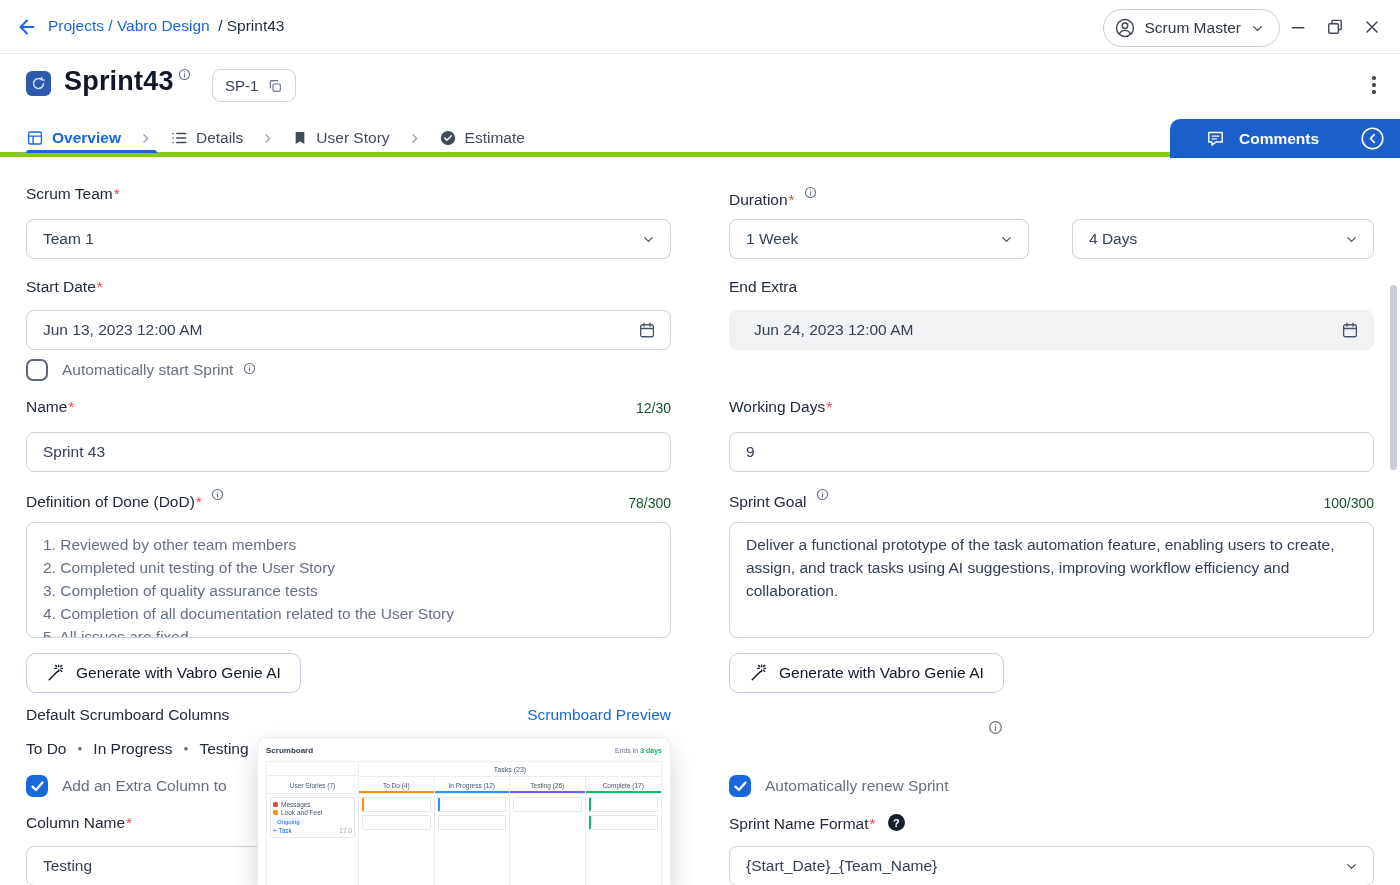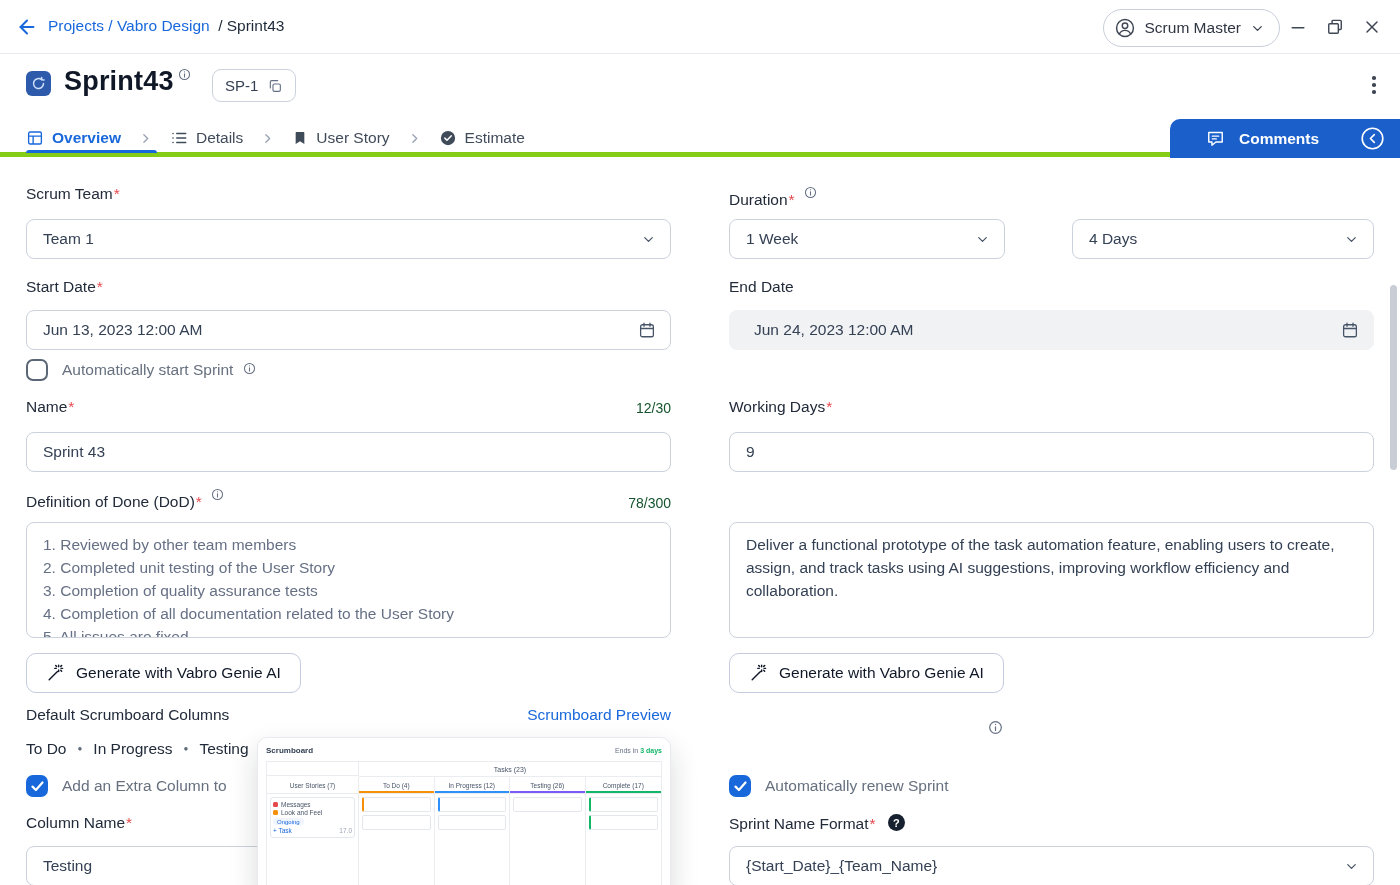--- a/index.html
+++ b/index.html
@@ -347,7 +347,7 @@
         </svg>
     </span>
   </span>
-  <div class="field" style="left:729px;top:219px;width:276px;">
+  <div class="field" style="left:729px;top:219px;width:300px;">
     <span>1 Week</span>
     <span style="display:flex;">
       <svg width="15" height="15" viewBox="0 0 24 24" fill="none" stroke="#475467" stroke-width="2" stroke-linecap="round" stroke-linejoin="round">

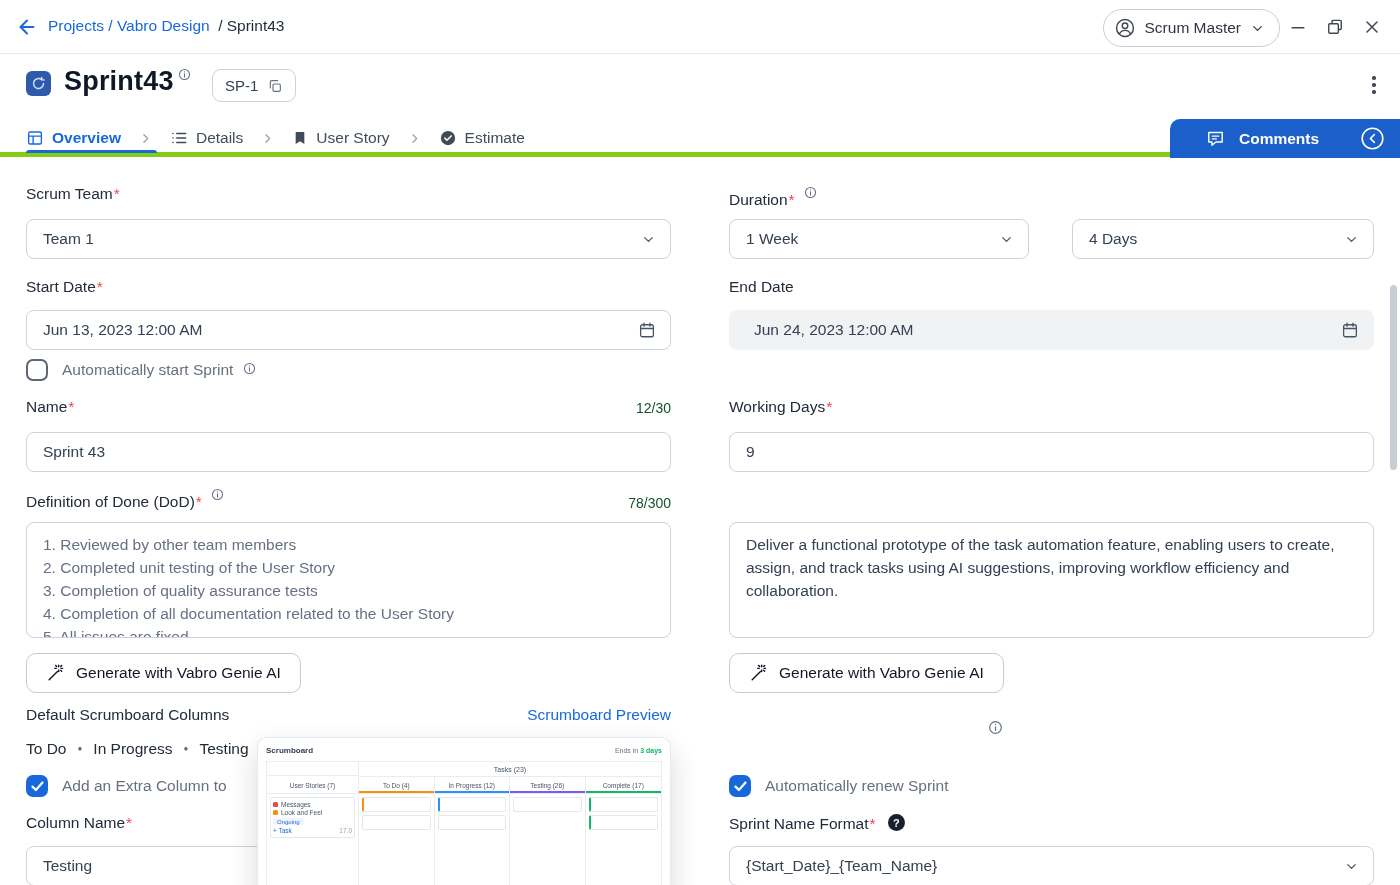--- a/index.html
+++ b/index.html
@@ -364,7 +364,7 @@
     </span>
   </div>
 
-  <span class="lbl" style="left:729px;top:278px;">End Date</span>
+  <span class="lbl" style="left:729px;top:278px;">End Extra</span>
   <div class="field disabled" style="left:729px;top:310px;width:645px;padding-left:24px;">
     <span>Jun 24, 2023 12:00 AM</span>
     <span style="display:flex;">

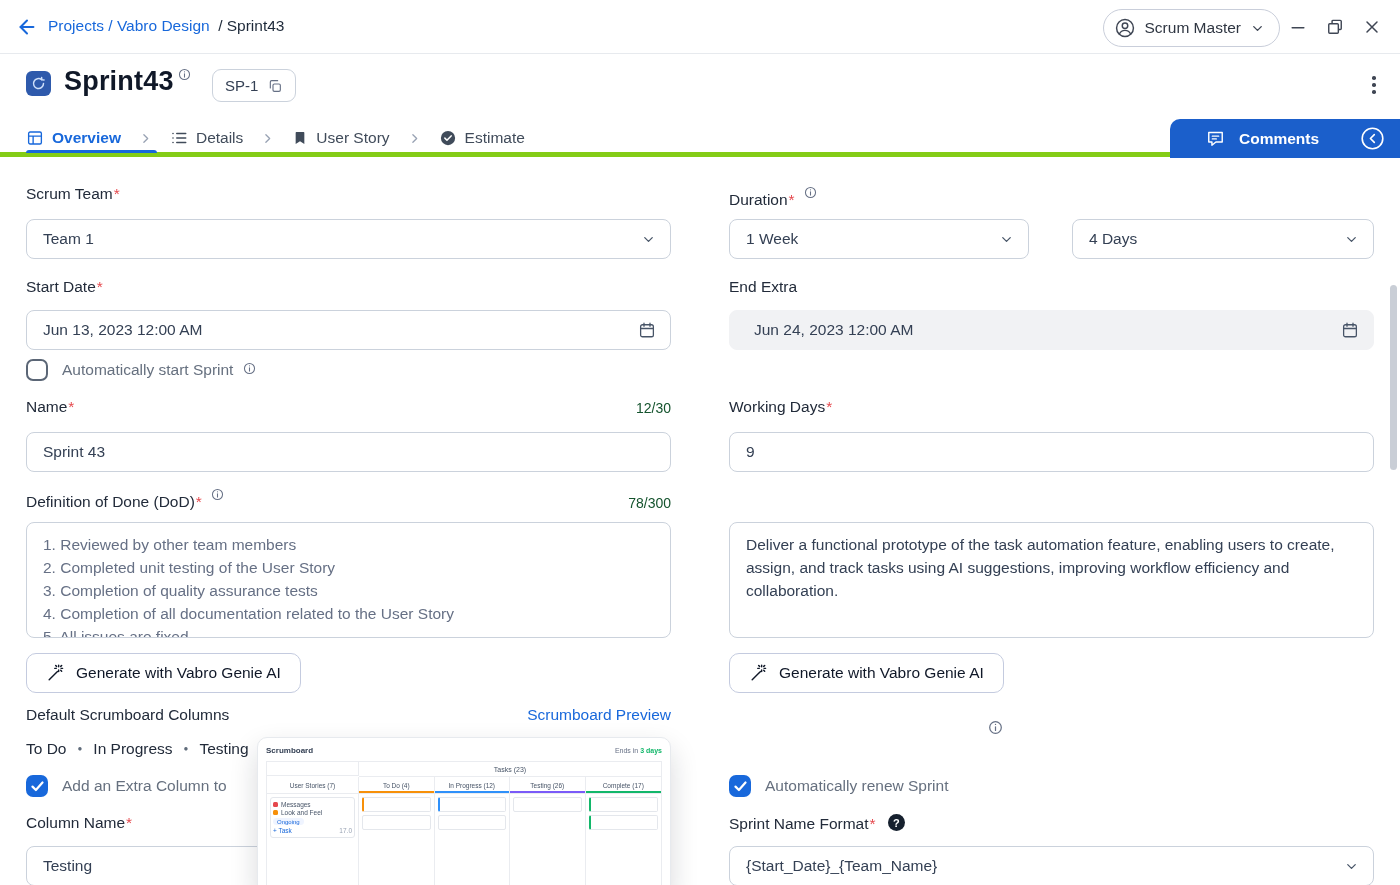--- a/index.html
+++ b/index.html
@@ -380,6 +380,19 @@
   </span>
   <input class="txt" style="left: 729px; top: 432px; width: 645px;" value="9">
 
+  <div class="lblrow" style="left:729px;top:487px;">
+    <span class="lbl" style="position:static;">
+      <span>Sprint Goal</span>
+      <span class="infoup">
+        <svg width="13" height="13" viewBox="0 0 16 16" fill="none" stroke="#667085" stroke-width="1.3">
+            <circle cx="8" cy="8" r="6.2"></circle>
+            <path d="M8 7.2v4" stroke-linecap="round"></path>
+            <circle cx="8" cy="4.7" r="0.7" fill="#667085" stroke="none"></circle>
+          </svg>
+      </span>
+    </span>
+    <span class="counter">100/300</span>
+  </div>
   <textarea class="ta dark" style="left: 729px; top: 522px; width: 645px; height: 116px;">Deliver a functional prototype of the task automation feature, enabling users to create, assign, and track tasks using AI suggestions, improving workflow efficiency and collaboration.</textarea>
 
   <button class="genie" style="left:729px;top:653px;">

